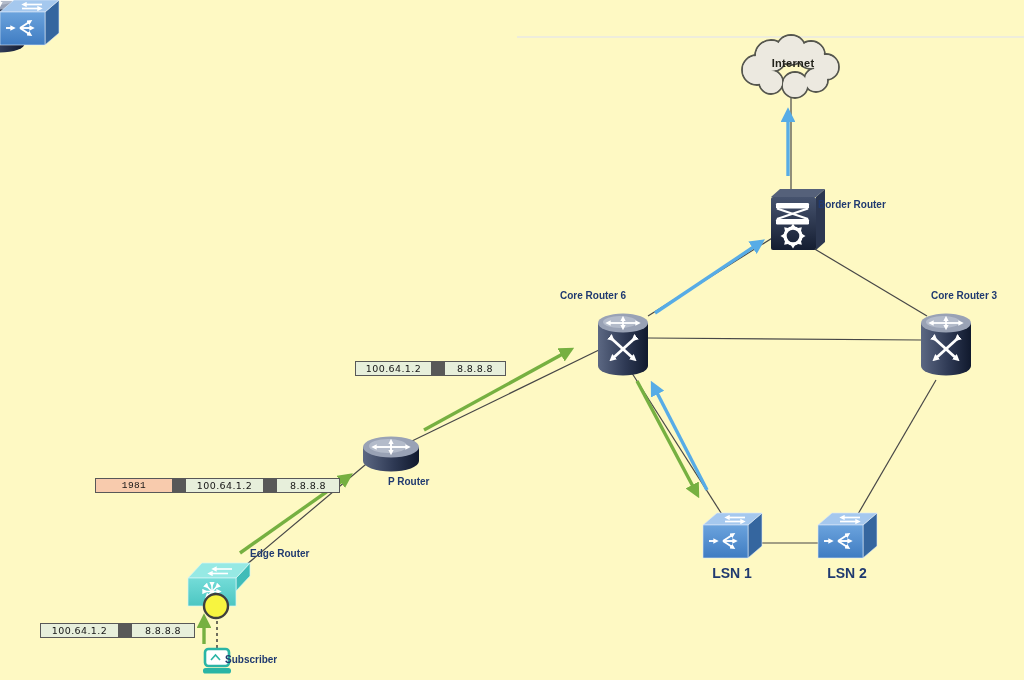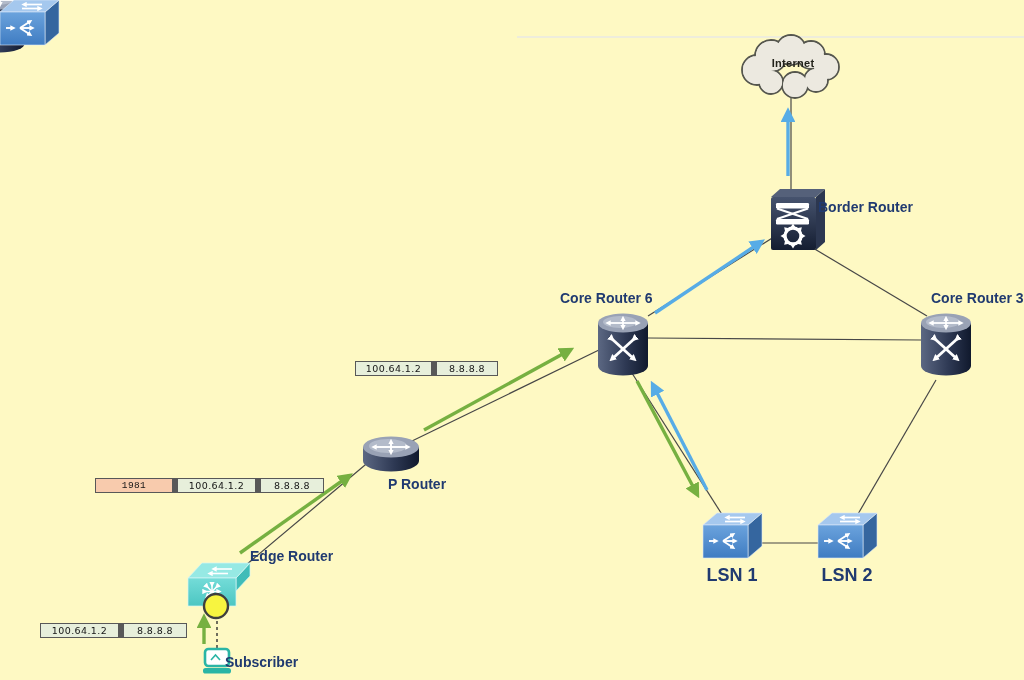--- a/index.html
+++ b/index.html
@@ -6,7 +6,7 @@
   .canvas{position:relative;width:1024px;height:680px;background:#fef9c3;overflow:hidden;
           font-family:"Liberation Sans","DejaVu Sans",sans-serif;}
   .layer{position:absolute;left:0;top:0;}
-  .nlabel{position:absolute;font-size:14px;font-weight:bold;color:#203a70;white-space:nowrap;}
+  .nlabel{position:absolute;font-size:10px;font-weight:bold;color:#203a70;white-space:nowrap;}
   .cloudlabel{position:absolute;left:743px;top:57px;width:100px;text-align:center;
               font-size:11px;font-weight:bold;color:#22221a;letter-spacing:.3px;}
   .packet{position:absolute;display:flex;border:1.6px solid #585858;background:#585858;gap:6px;}

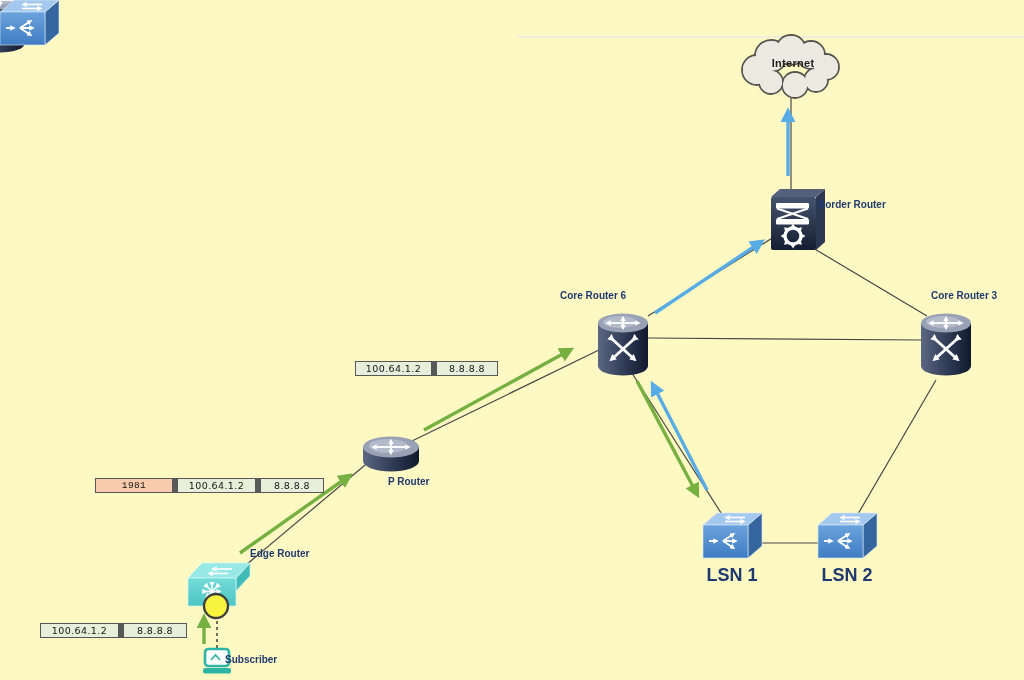--- a/index.html
+++ b/index.html
@@ -9,7 +9,7 @@
   .nlabel{position:absolute;font-size:10px;font-weight:bold;color:#203a70;white-space:nowrap;}
   .cloudlabel{position:absolute;left:743px;top:57px;width:100px;text-align:center;
               font-size:11px;font-weight:bold;color:#22221a;letter-spacing:.3px;}
-  .packet{position:absolute;display:flex;border:1.6px solid #585858;background:#585858;gap:6px;}
+  .packet{position:absolute;display:flex;border:1.6px solid #585858;background:#585858;gap:14px;}
   .pcell{height:13px;line-height:13px;text-align:center;font-size:9.5px;color:#151515;
          letter-spacing:.4px;font-family:"DejaVu Sans",sans-serif;}
   .pcell.green{background:#e7efdb;}

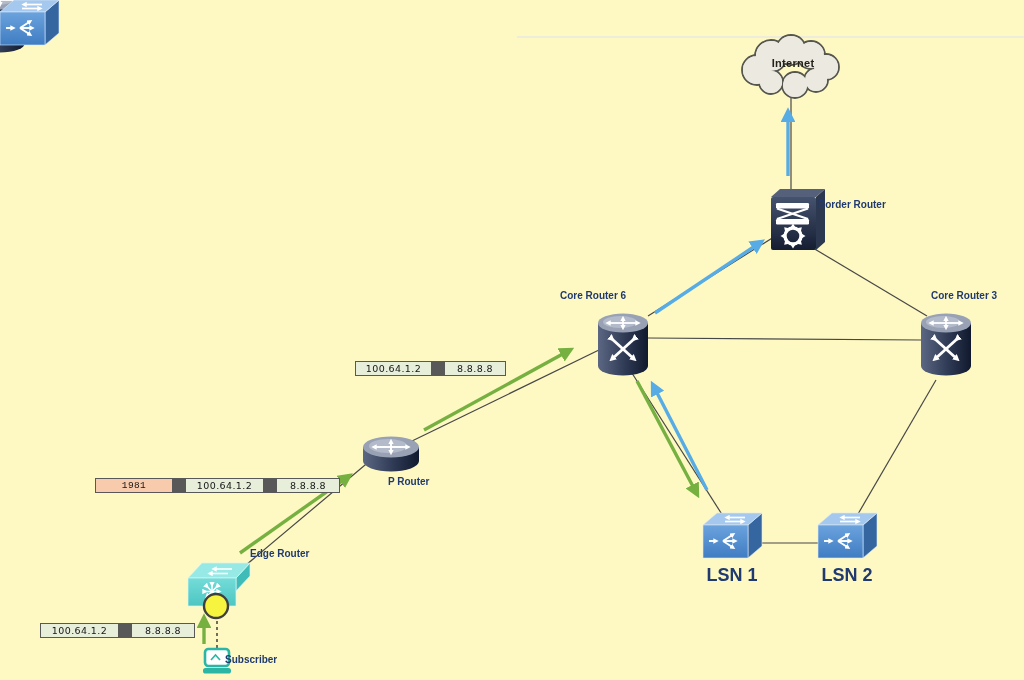--- a/index.html
+++ b/index.html
@@ -14,7 +14,7 @@
          letter-spacing:.4px;font-family:"DejaVu Sans",sans-serif;}
   .pcell.green{background:#e7efdb;}
   .pcell.orange{background:#f8cbad;font-family:Liberation Mono, monospace;}
-  .lsnlabel{position:absolute;font-size:18px;font-weight:bold;color:#203a70;text-align:center;width:60px;}
+  .lsnlabel{position:absolute;font-size:14px;font-weight:bold;color:#203a70;text-align:center;width:60px;}
 </style>
 </head>
 <body>

